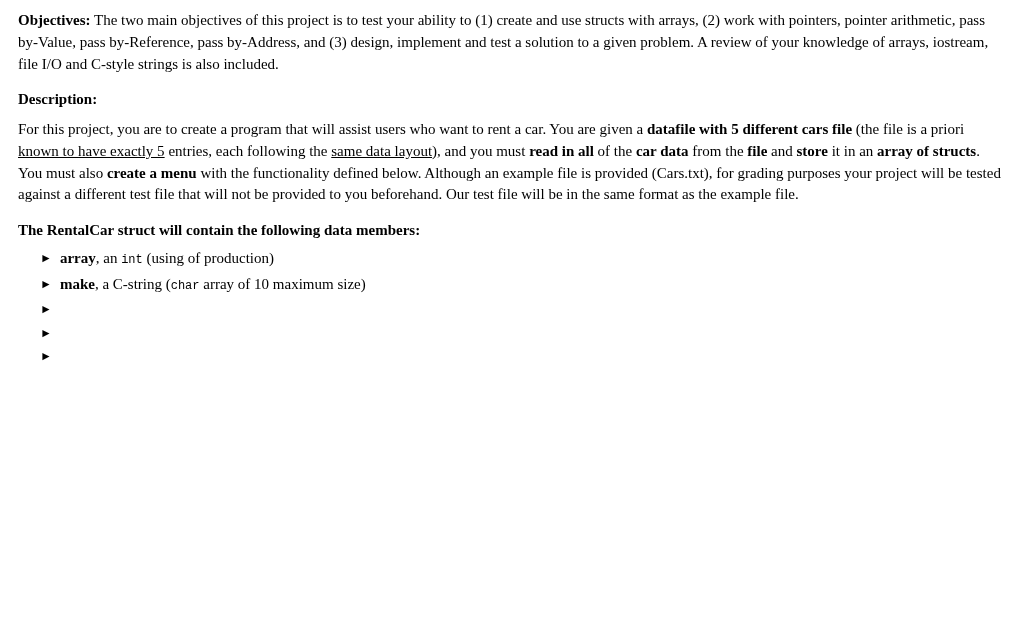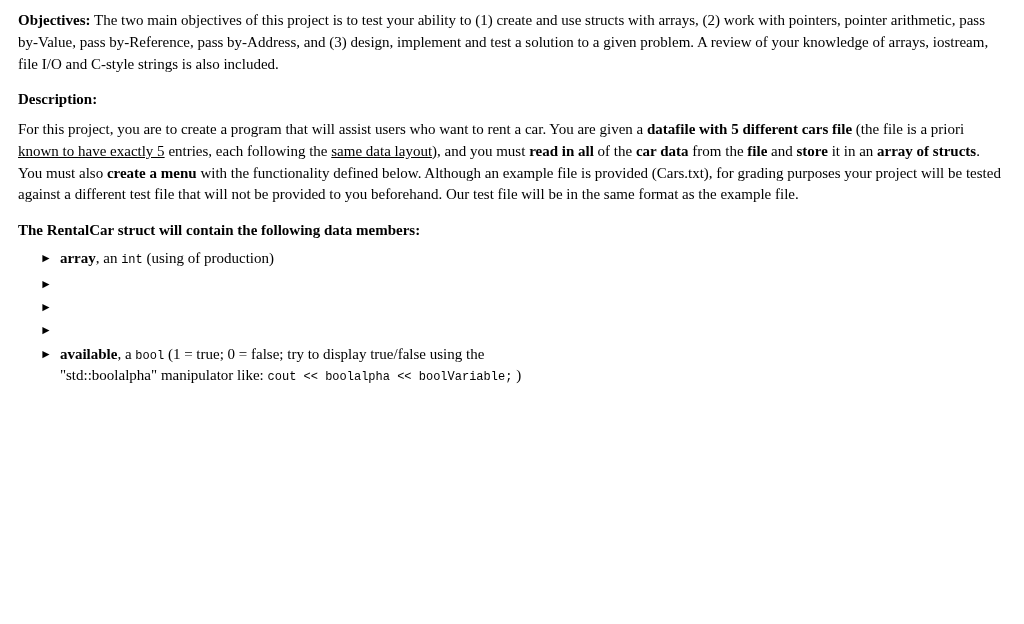--- a/index.html
+++ b/index.html
@@ -89,6 +89,9 @@
     </li>
     <li>
       <span class="arrow">►</span>
+      <span>
+        <span class="bold">make</span><span>, a C-string (</span><span class="mono">char</span><span> array of 10 maximum size)</span>
+      </span>
     </li>
     <li>
       <span class="arrow">►</span>

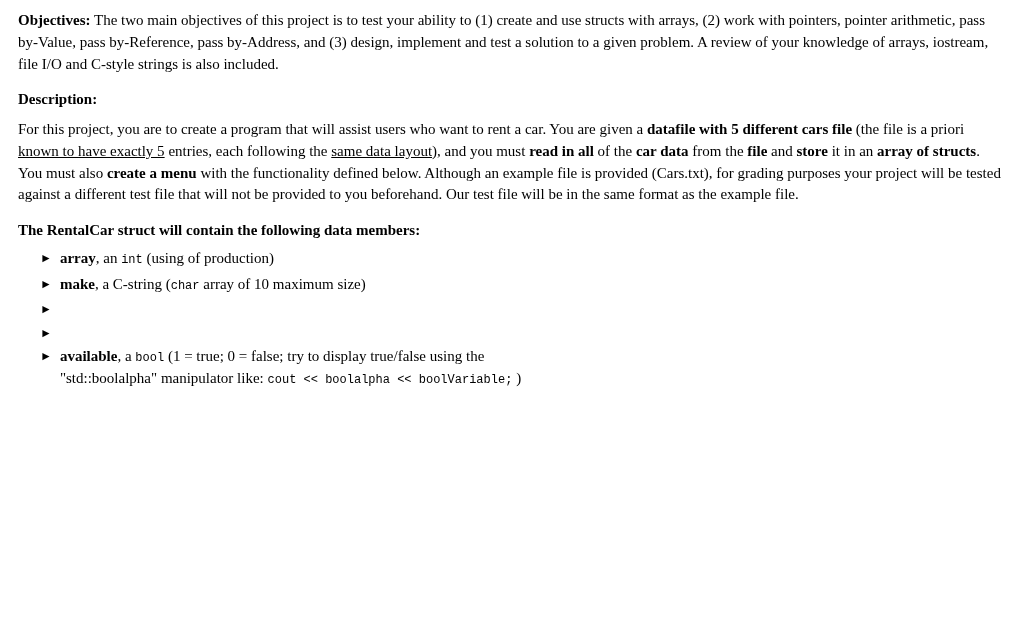--- a/index.html
+++ b/index.html
@@ -101,9 +101,6 @@
     </li>
     <li style="align-items: flex-start;">
       <span class="arrow">►</span>
-      <span>
-        <span class="bold">available</span><span>, a </span><span class="mono">bool</span><span> (1 = true; 0 = false; try to display true/false using the<br><span style="padding-left: 0px;">"std::boolalpha" manipulator like: <span class="mono">cout &lt;&lt; boolalpha &lt;&lt; boolVariable;</span> )</span></span>
-      </span>
     </li>
   </ul>
 </div>

